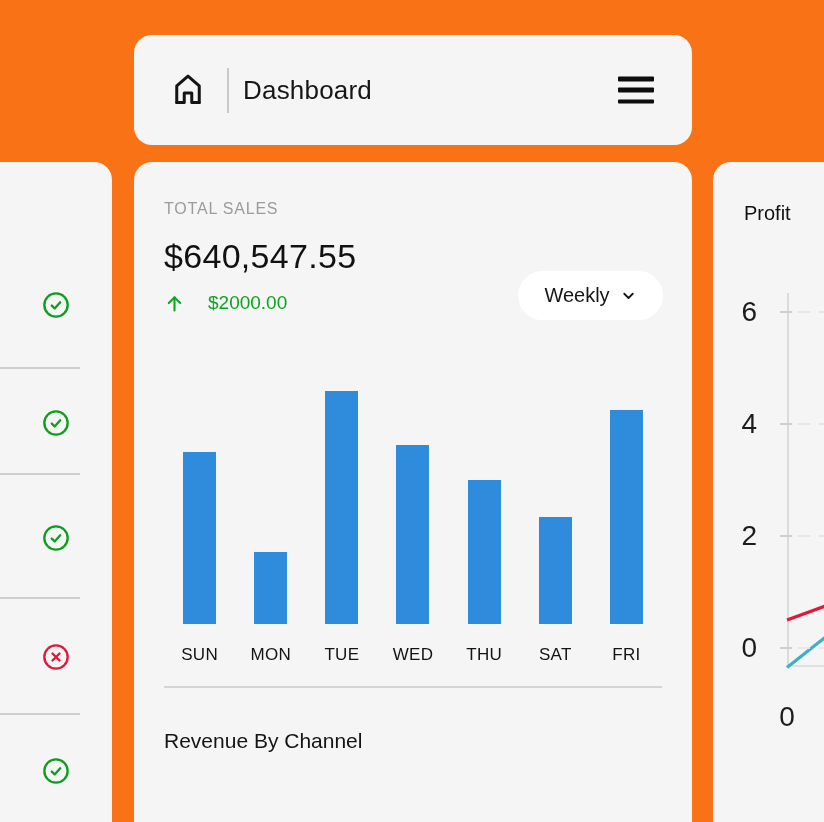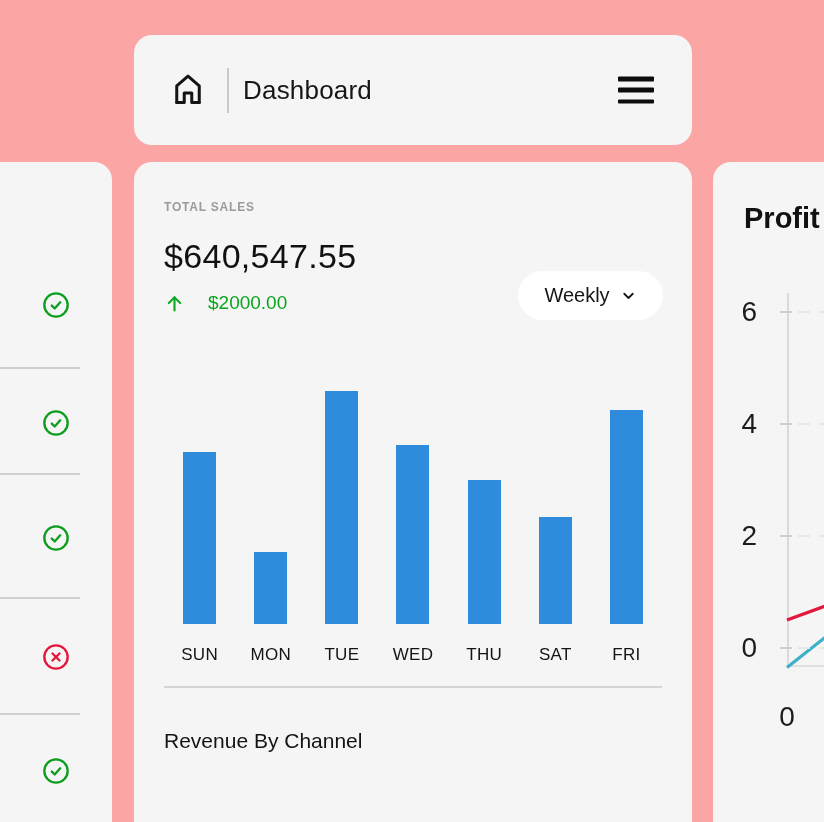--- a/index.html
+++ b/index.html
@@ -6,7 +6,7 @@
   html,body { background:#ffffff; }
   body { font-family:"Liberation Sans", sans-serif; color:#161616; }
   #page {
-    position:relative; width:824px; height:822px; overflow:hidden; background:#fca5a5;
+    position:relative; width:824px; height:822px; overflow:hidden; background:#f97316;
   }
   .card { position:absolute; background:#f5f5f6; border-radius:18px; }
 

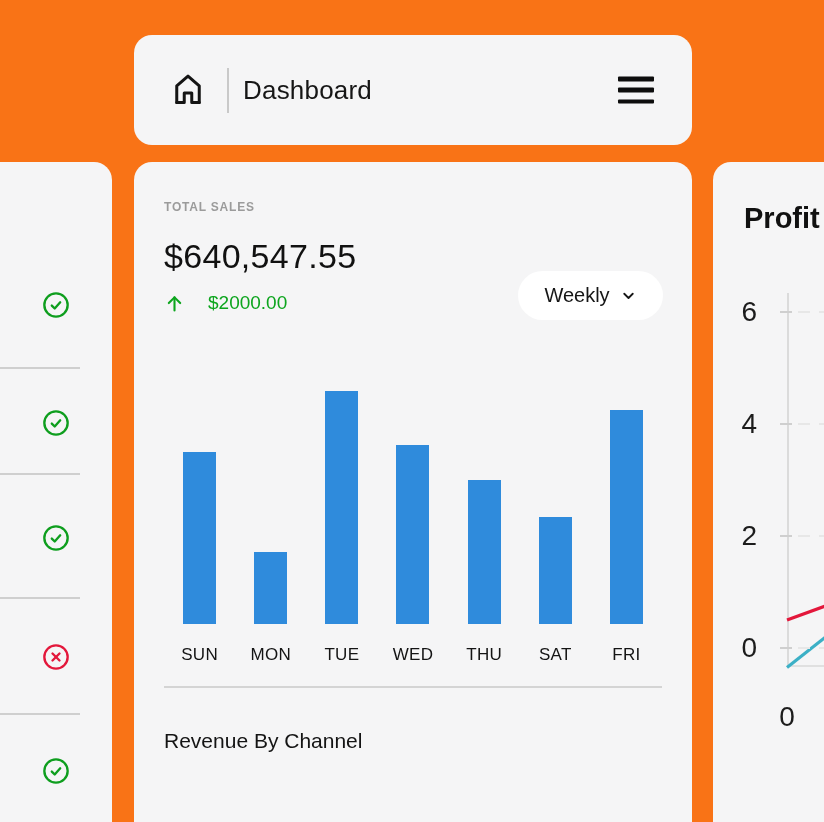--- a/index.html
+++ b/index.html
@@ -35,8 +35,8 @@
 
   
   #sales-card { left:134px; top:162px; width:558px; height:780px; }
-  #total-sales-label { position:absolute; left:30px; top:38px; font-size:12px;
-    letter-spacing:0.8px; color:#9b9b9b; font-weight:700; }
+  #total-sales-label { position:absolute; left:30px; top:38px; font-size:16px;
+    letter-spacing:0.8px; color:#9b9b9b; font-weight:400; }
   #total-sales-amount { position:absolute; left:30px; top:75px; font-size:34px;
     font-weight:500; color:#111111; letter-spacing:0.3px; }
   #delta-row { position:absolute; left:30px; top:130px; display:flex; align-items:center; gap:23px; }

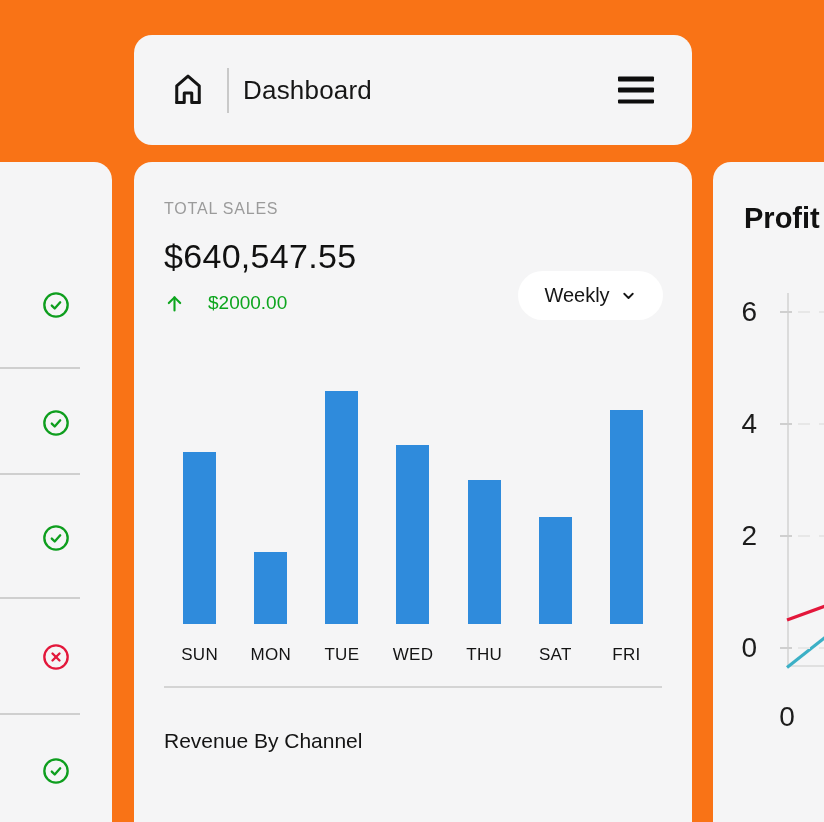--- a/index.html
+++ b/index.html
@@ -61,7 +61,7 @@
 
   
   #profit-card { left:713px; top:162px; width:230px; height:780px; }
-  #profit-title { position:absolute; left:31px; top:40px; font-size:29px; font-weight:700; color:#111111; }
+  #profit-title { position:absolute; left:31px; top:40px; font-size:20px; font-weight:400; color:#111111; }
   #y-axis-line { position:absolute; left:74px; top:131px; width:2px; height:374px; background:#dbdbdb; }
   #x-axis-line { position:absolute; left:74px; top:503px; width:150px; height:2px; background:#e0e0e0; }
   .y-tick-label { position:absolute; left:0; width:44px; text-align:right;

